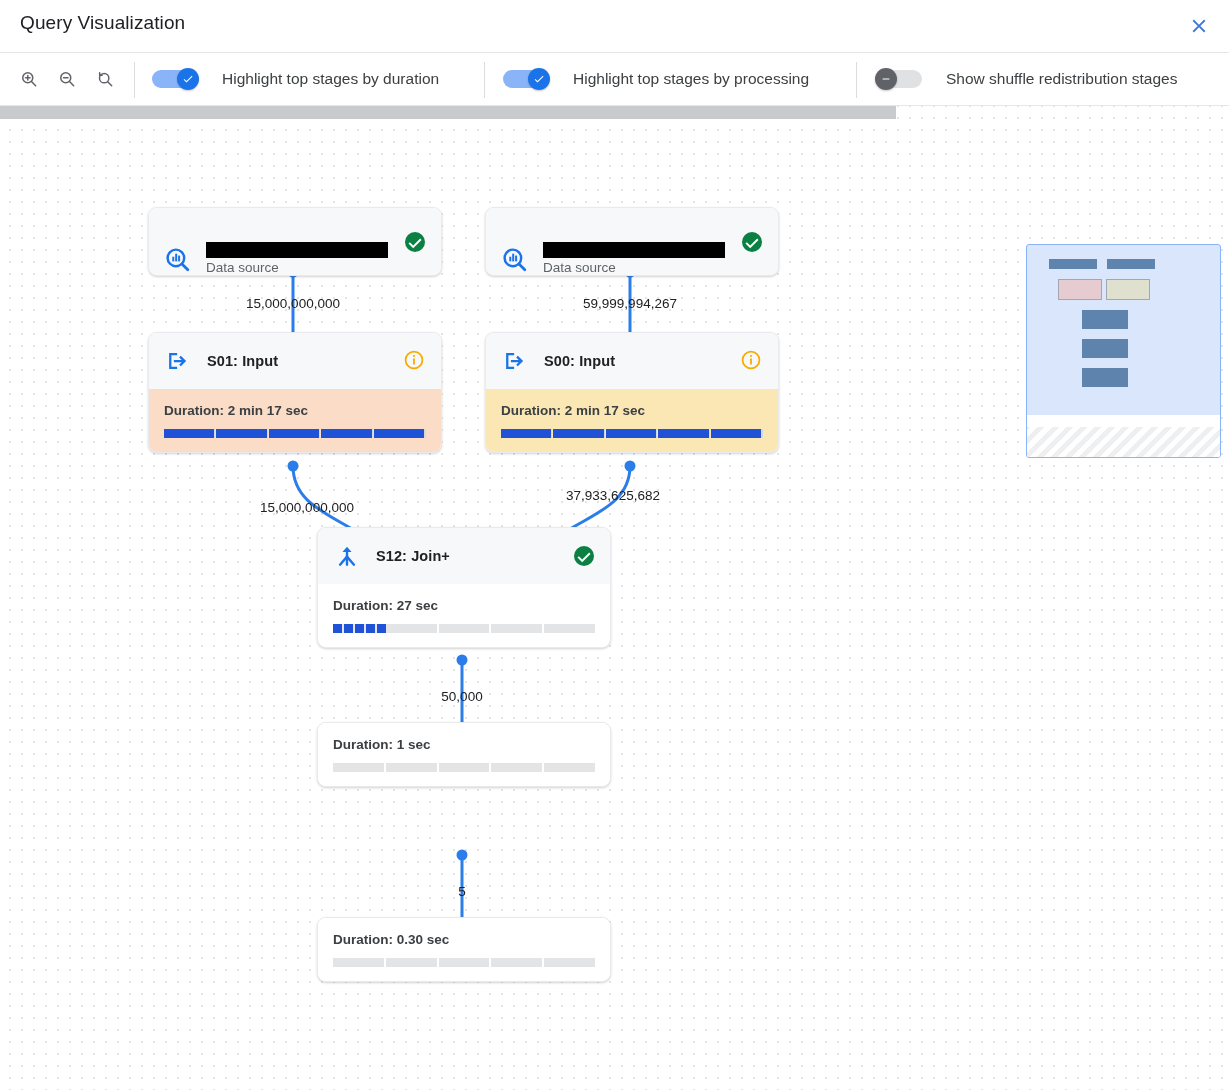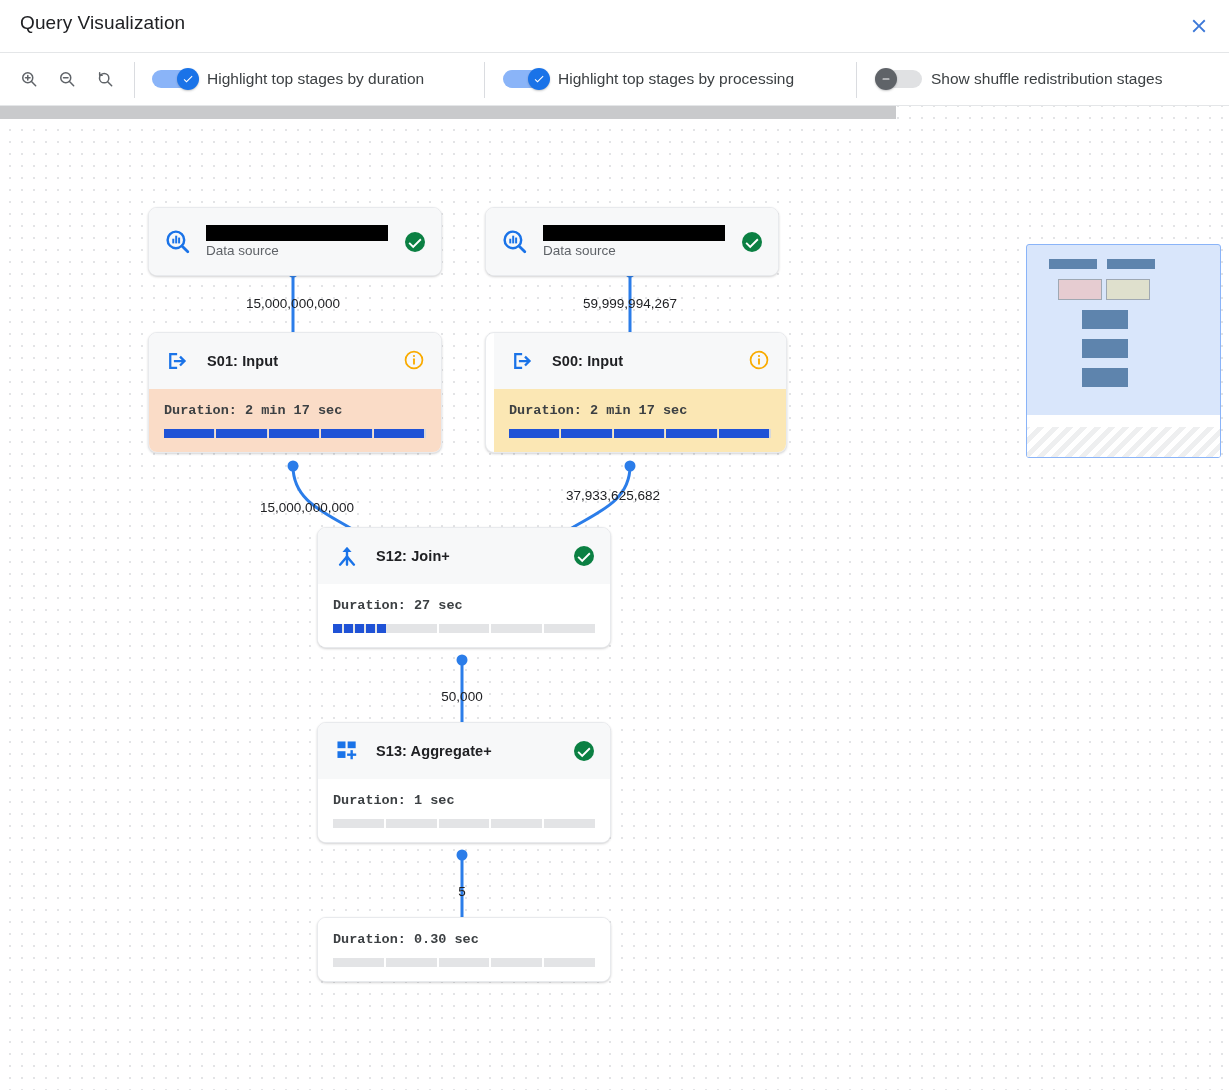--- a/index.html
+++ b/index.html
@@ -42,7 +42,7 @@
     position:absolute; top:9px; width:1px; height:36px; background:#dadce0;
   }
   .toggle-item {
-    position:absolute; top:0; height:52px; display:flex; align-items:center; gap:9px;
+    position:absolute; top:0; height:52px; display:flex; align-items:center; gap:24px;
     cursor:pointer;
   }
   .switch { position:relative; width:46px; height:22px; flex:0 0 auto; }

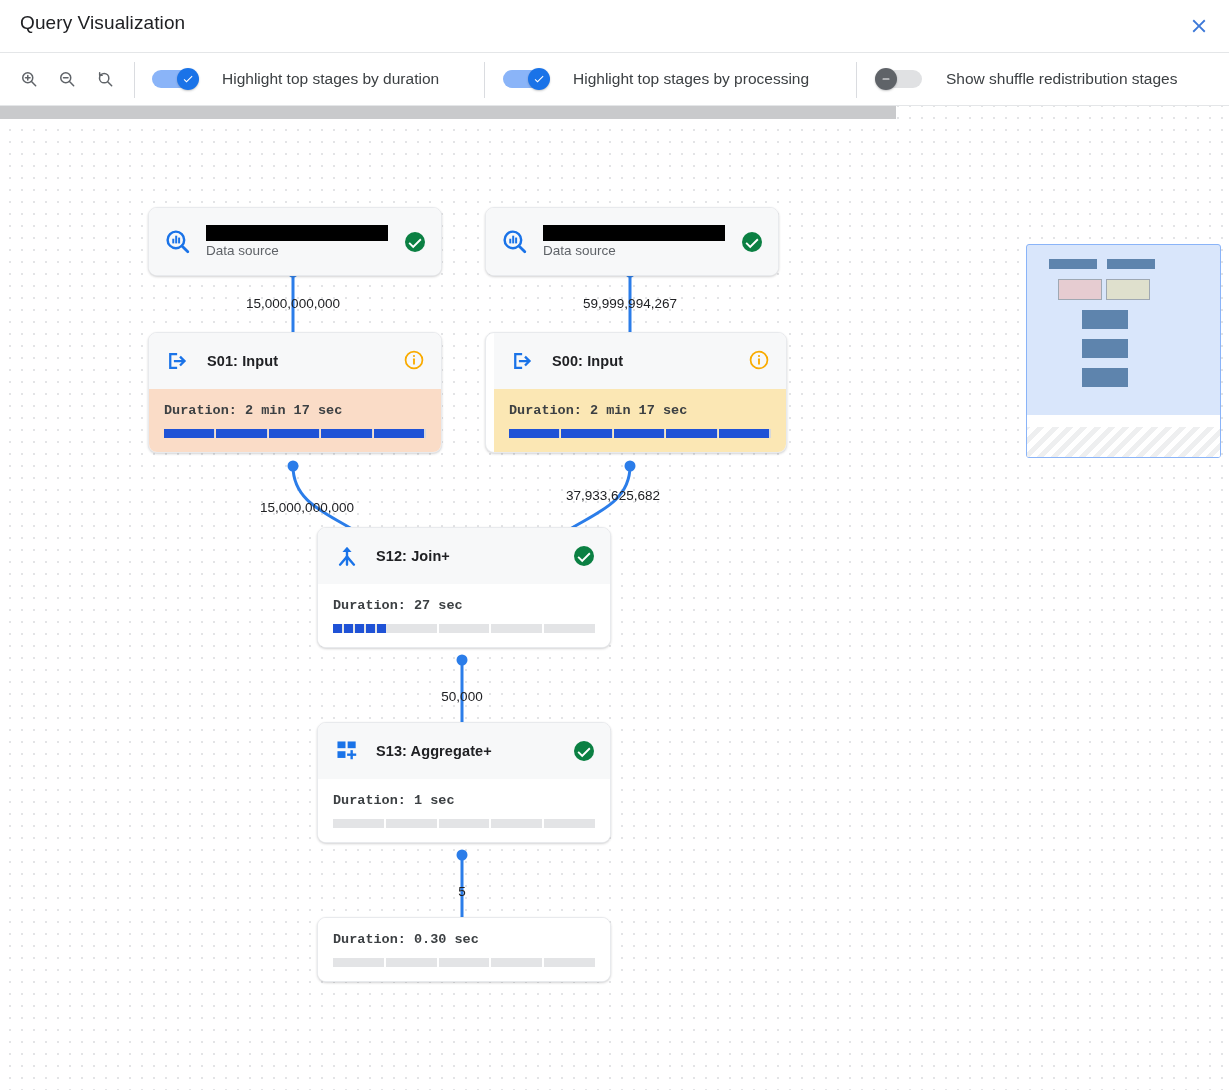--- a/index.html
+++ b/index.html
@@ -87,7 +87,7 @@
     position:relative; height:56px; background:#f7f8f9;
     display:flex; align-items:center; padding:0 14px; box-sizing:border-box;
   }
-  .node.ds .node-head { height:67px; background:#f7f8f9; }
+  .node.ds .node-head { height:67px; background:#f7f8f9;align-items:flex-end; }
   .node-icon { width:30px; height:30px; flex:0 0 auto; display:flex; align-items:center; justify-content:center; }
   .node-title { margin-left:14px; font-size:14.5px; color:#202124; font-weight:bold; letter-spacing:.1px; }
   .node-status { position:absolute; right:14px; top:50%; transform:translateY(-50%); width:24px; height:24px; }

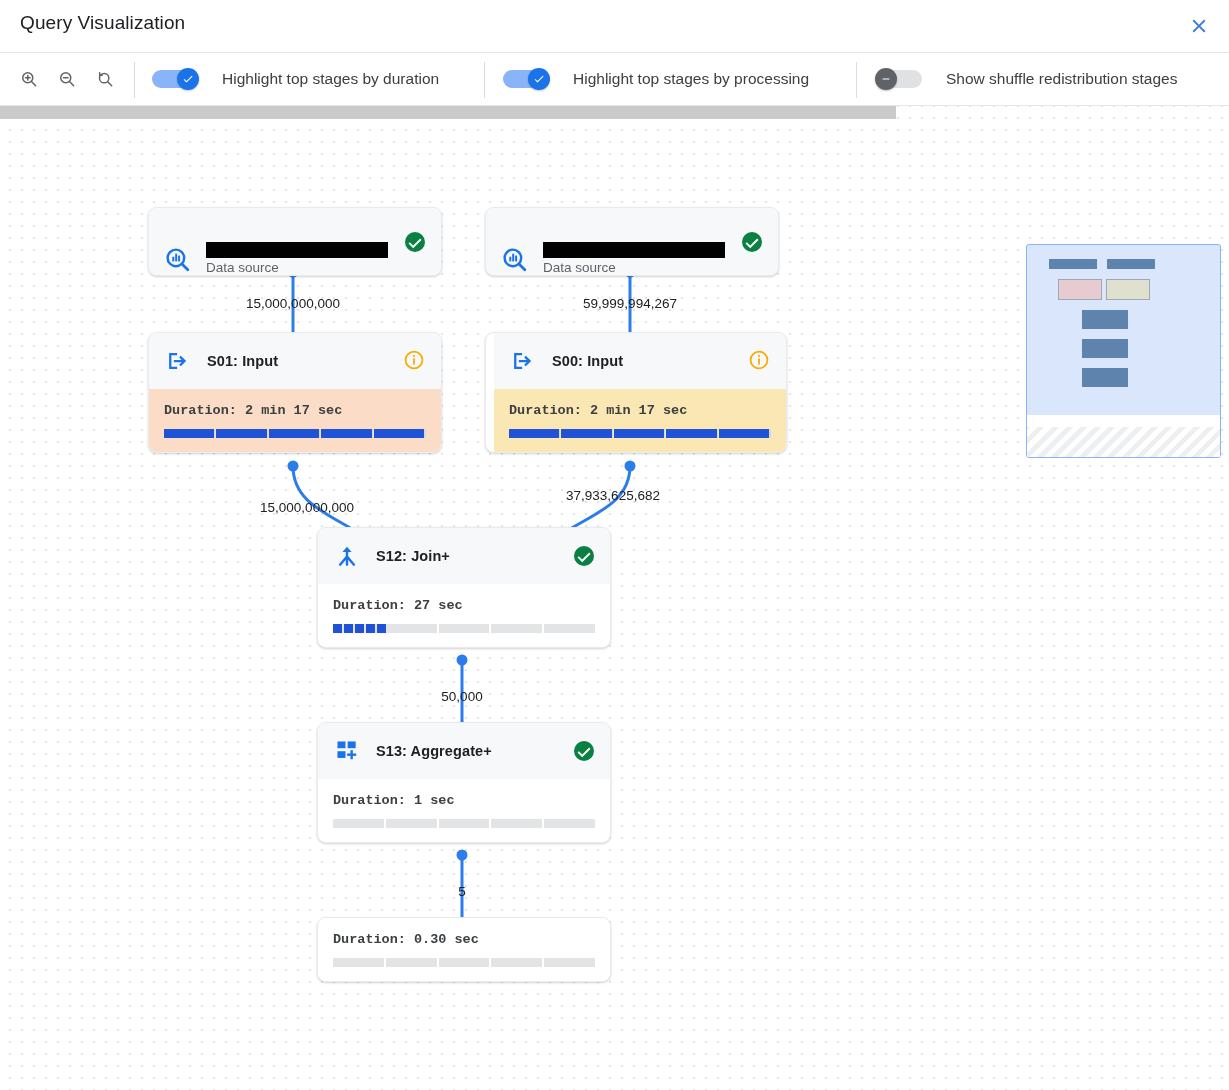--- a/index.html
+++ b/index.html
@@ -340,7 +340,7 @@
       </div>
     </div>
 
-    <div class="node" style="left:485px; top:226px; width:292px;padding-left:8px;">
+    <div class="node" style="left:485px; top:226px; width:292px;">
       <div class="node-head">
         <div class="node-icon">
           <svg width="26" height="26" viewBox="0 0 24 24" aria-hidden="true">

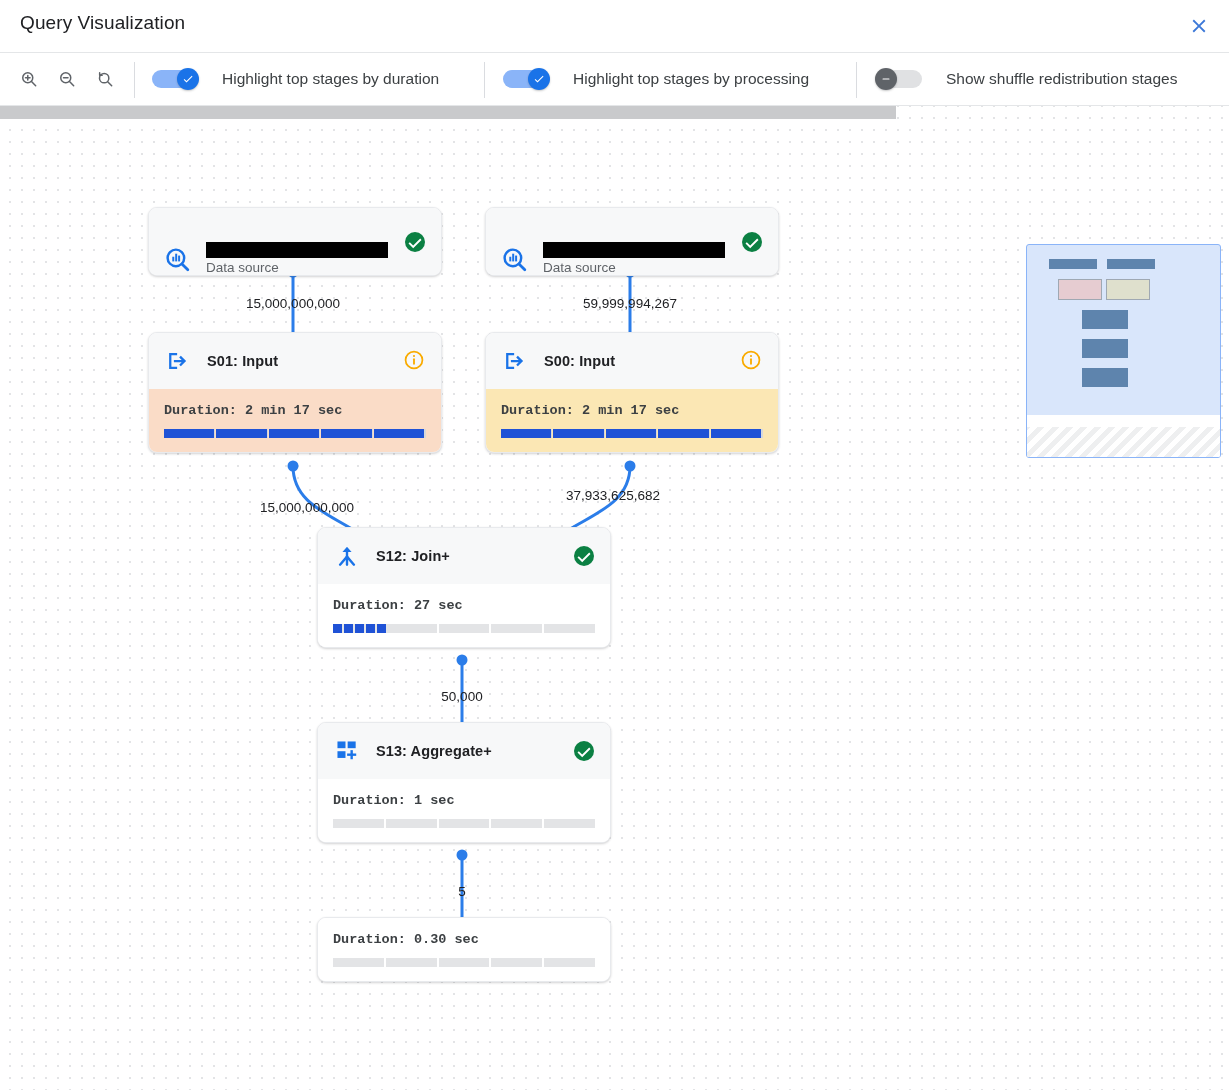--- a/index.html
+++ b/index.html
@@ -96,7 +96,7 @@
   .ds-sub { font-size:13.5px; color:#5f6368; }
 
   .node-body {
-    position:relative; padding:14px 15px 0 15px; box-sizing:border-box; height:63px; background:#fff;font-family:Liberation Mono, monospace;
+    position:relative; padding:14px 15px 0 15px; box-sizing:border-box; height:63px; background:#fff;
   }
   .node-body.peach { background:#fadcc7; }
   .node-body.cream { background:#fbe7b4; }

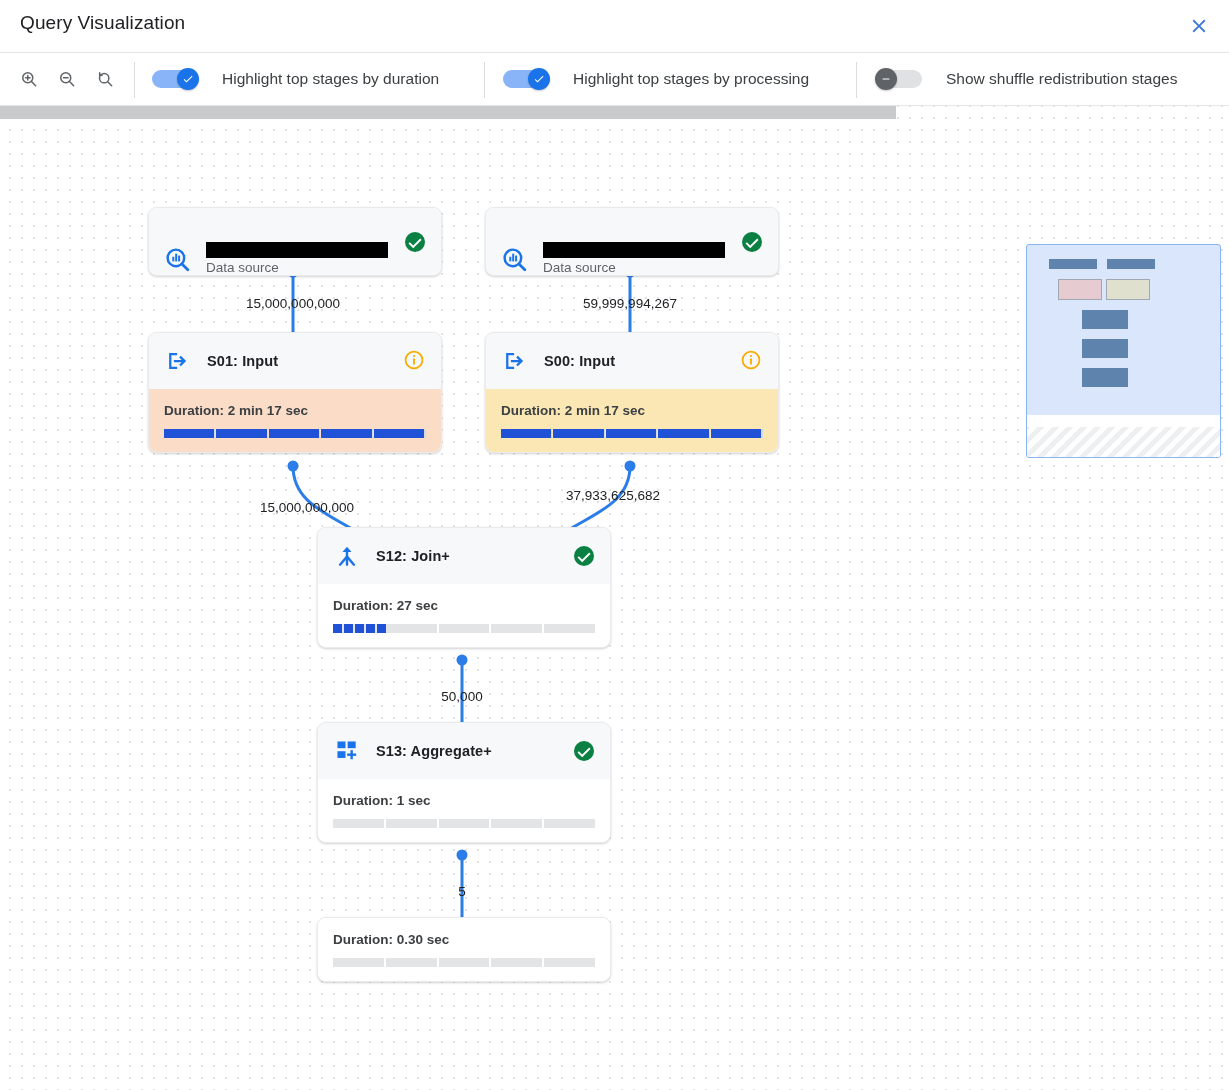--- a/index.html
+++ b/index.html
@@ -404,24 +404,6 @@
     </div>
 
     <div class="node" style="left:317px; top:616px; width:292px;">
-      <div class="node-head">
-        <div class="node-icon">
-          <svg width="26" height="26" viewBox="0 0 24 24" aria-hidden="true">
-            <rect x="3.2" y="3.2" width="7.4" height="6.2" fill="#1a73e8"></rect>
-            <rect x="12.6" y="3.2" width="7.4" height="6.2" fill="#1a73e8"></rect>
-            <rect x="3.2" y="12.2" width="7.4" height="6.2" fill="#1a73e8"></rect>
-            <rect x="15.2" y="11.2" width="2.2" height="8.4" fill="#1a73e8"></rect>
-            <rect x="12.1" y="14.3" width="8.4" height="2.2" fill="#1a73e8"></rect>
-          </svg>
-        </div>
-        <div class="node-title">S13: Aggregate+</div>
-        <div class="node-status">
-          <svg width="24" height="24" viewBox="0 0 24 24" aria-hidden="true">
-            <circle cx="12" cy="12" r="10" fill="#0b8043"></circle>
-            <path d="M10.2 15.6 6.8 12.2l-1.3 1.3 4.7 4.7 8.3-8.3-1.3-1.3z" fill="#fff"></path>
-          </svg>
-        </div>
-      </div>
       <div class="node-body">
         <div class="dur-text">Duration: 1 sec</div>
         <div class="bar-wrap">

